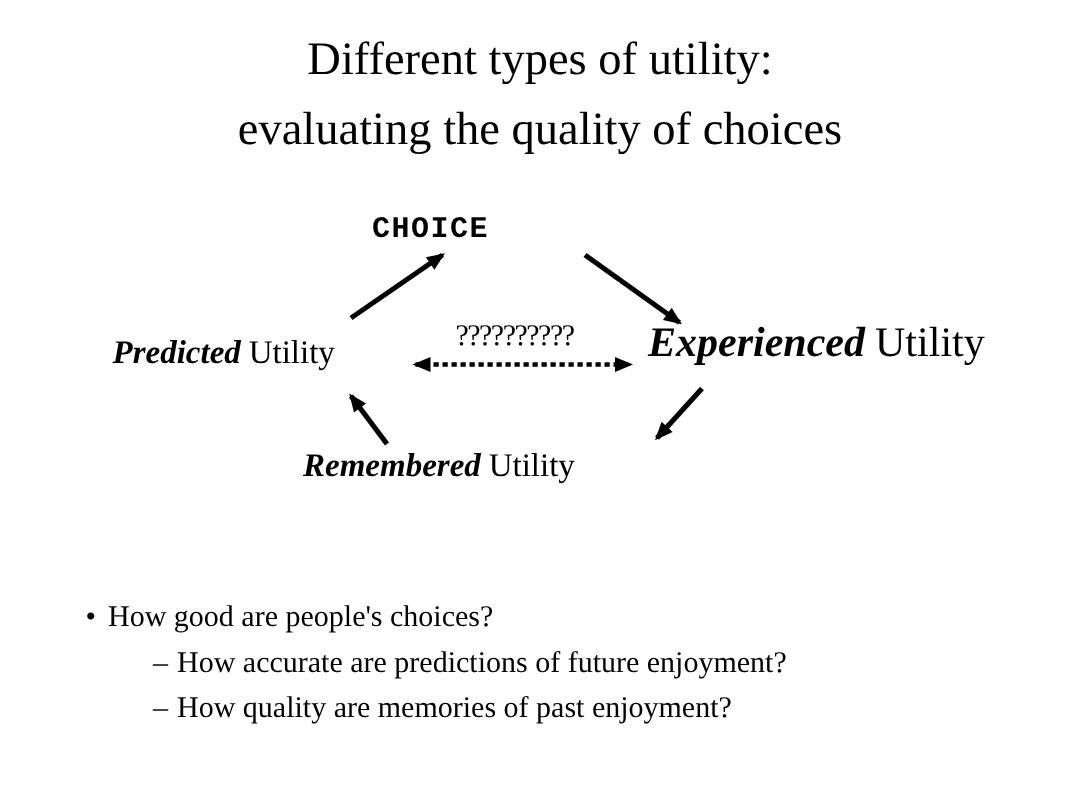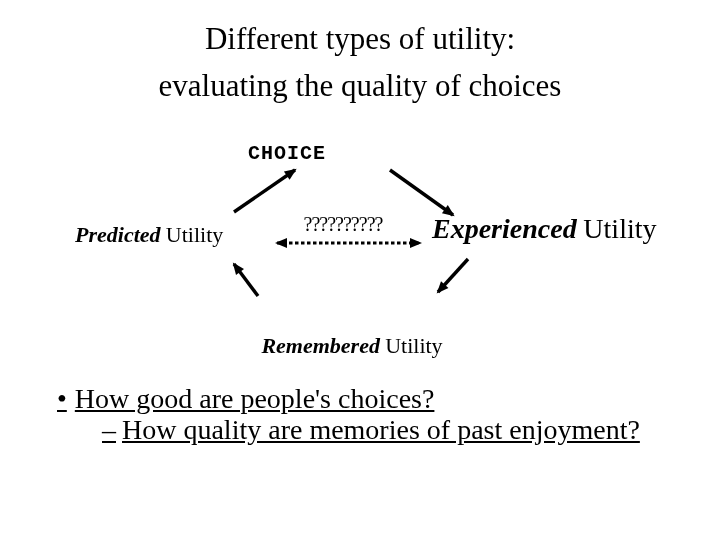--- a/index.html
+++ b/index.html
@@ -34,7 +34,7 @@
   }
   #predicted   { top: 222px; left: 75px;  font-size: 22px; line-height: 26px; }
   #experienced { top: 216px; left: 432px; font-size: 28px; line-height: 26px; }
-  #remembered  { top: 297px; left: 202px; width: 300px; text-align: center; font-size: 22px; line-height: 26px; margin-top: 36px; }
+  #remembered  { top: 297px; left: 202px; width: 300px; font-size: 22px; line-height: 26px; }
 
   svg.arrows { position: absolute; left: 0; top: 0; }
 

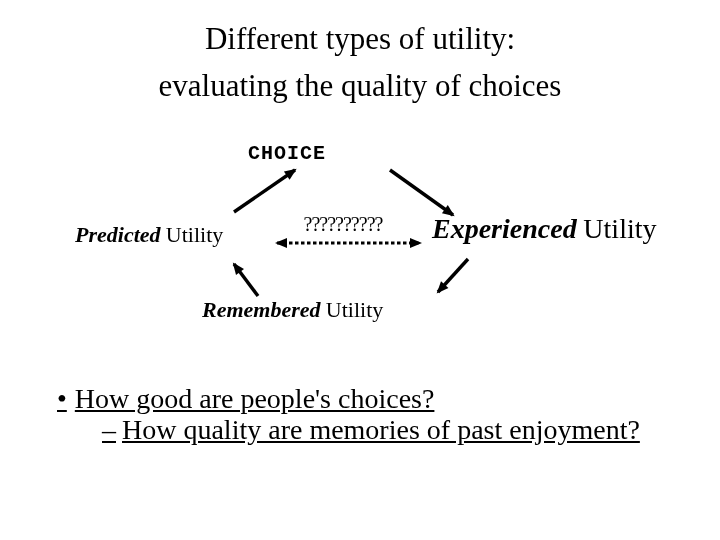--- a/index.html
+++ b/index.html
@@ -39,8 +39,8 @@
   svg.arrows { position: absolute; left: 0; top: 0; }
 
   .bullets {
-    position: absolute; top: 384px; left: 57px; width: 640px;
-    font-size: 28px; line-height: 30.5px; text-decoration: underline;
+    position: absolute; top: 396px; left: 57px; width: 640px;
+    font-size: 20px; line-height: 30.5px;
   }
   .bullets .sub { padding-left: 45px; }
   .bullet-char { padding-right: 8px; }

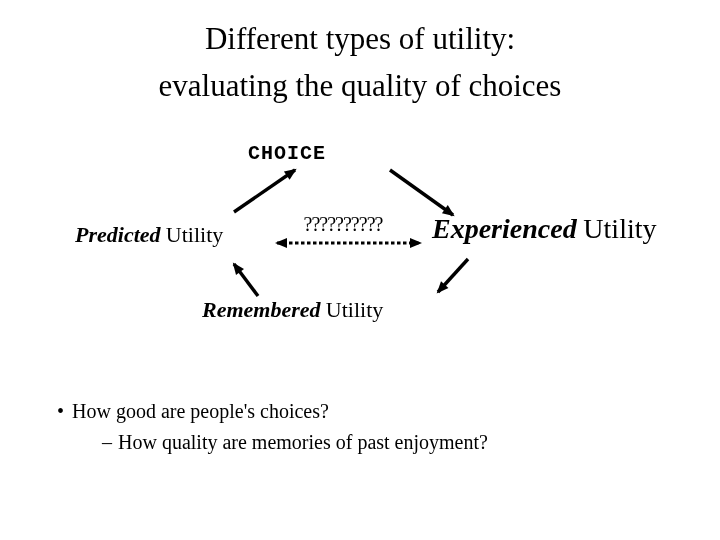--- a/index.html
+++ b/index.html
@@ -84,6 +84,7 @@
 
   <div class="bullets">
     <div class="line main"><span class="bullet-char">•</span><span>How good are people's choices?</span></div>
+    <div class="line sub"><span class="dash-char">–</span><span>How accurate are predictions of future enjoyment?</span></div>
     <div class="line sub"><span class="dash-char">–</span><span>How quality are memories of past enjoyment?</span></div>
   </div>
 

